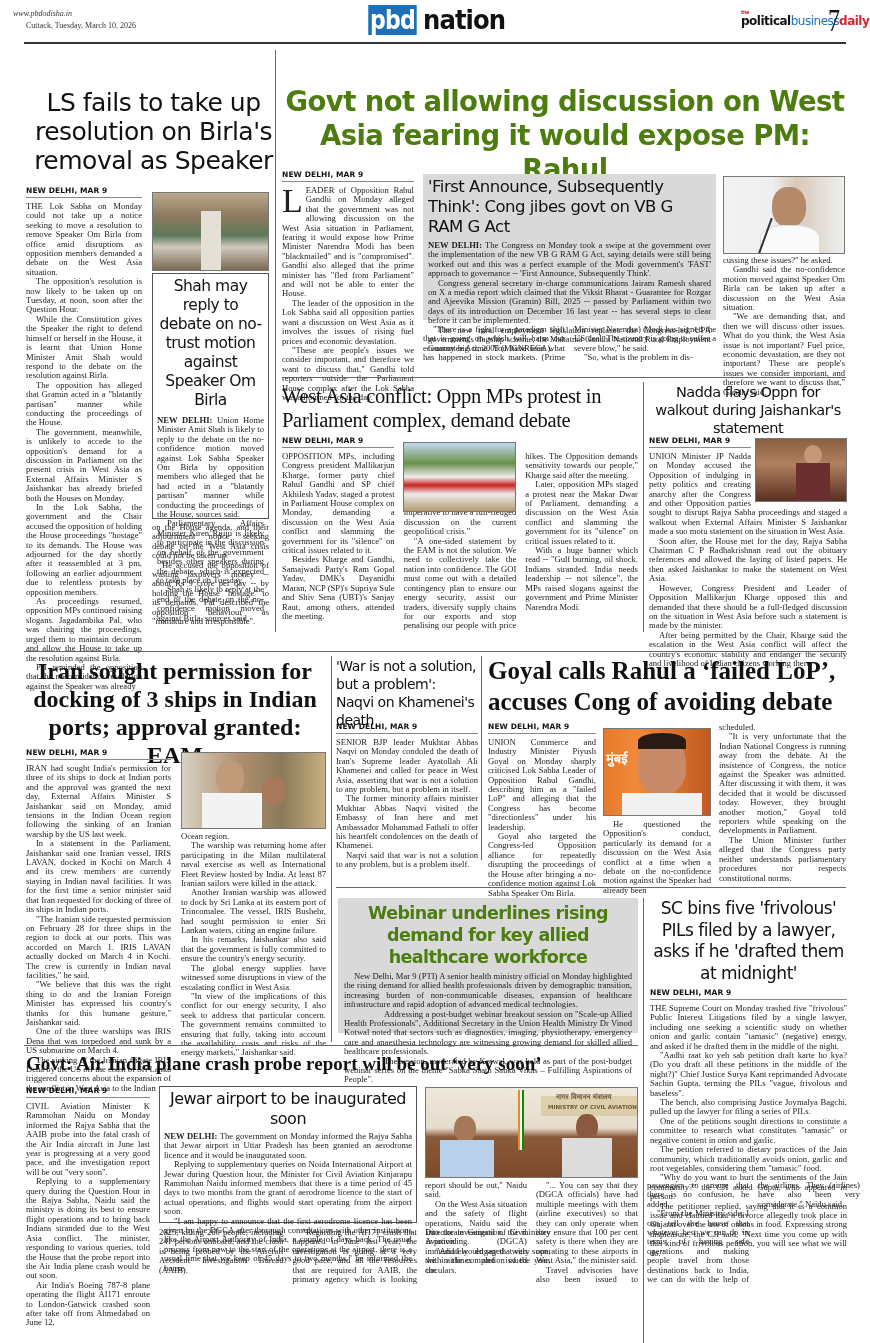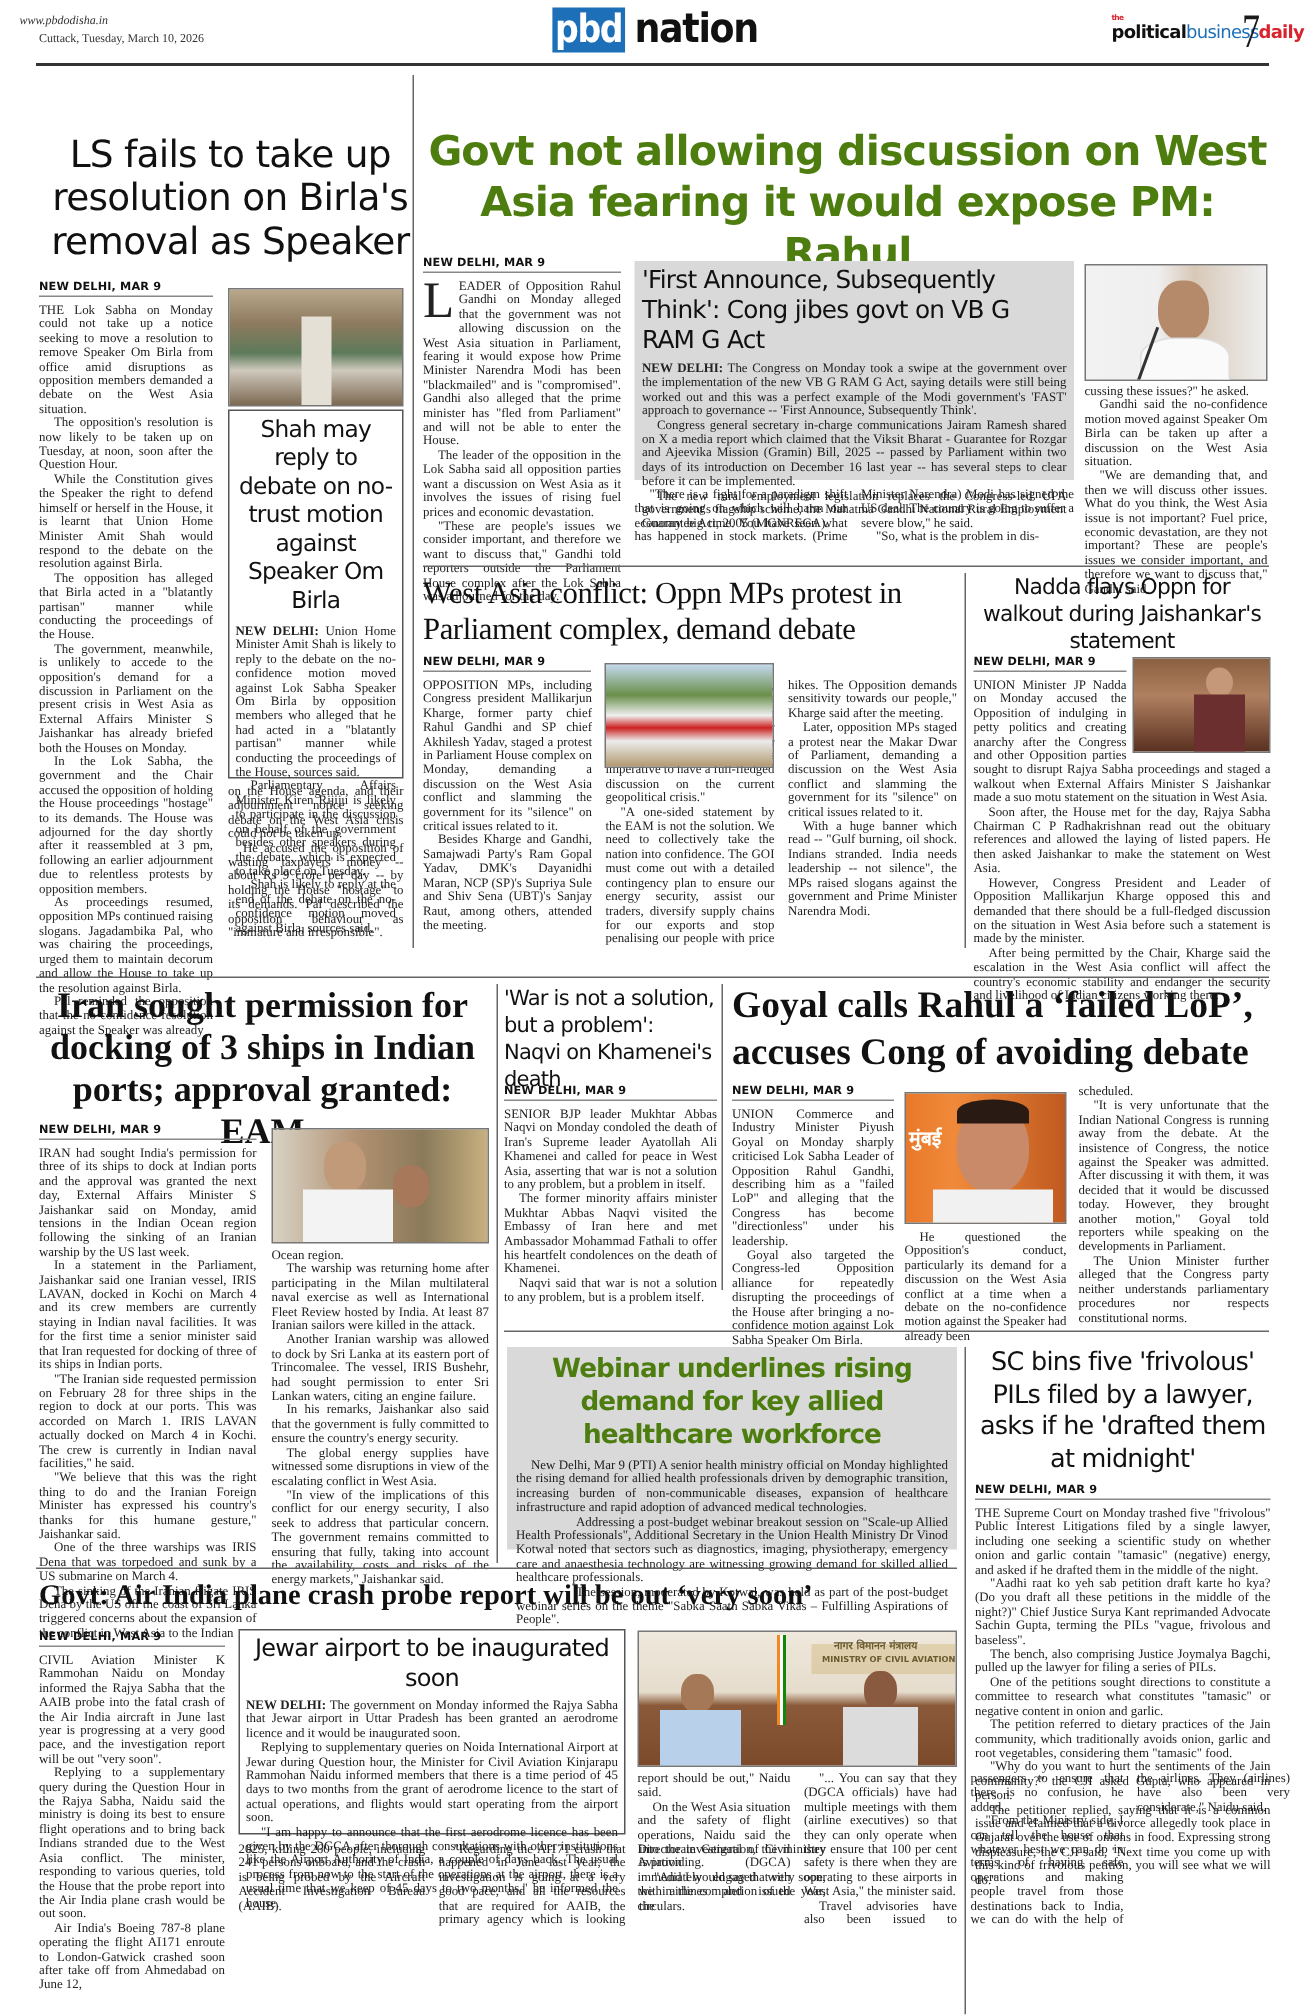--- a/index.html
+++ b/index.html
@@ -48,7 +48,7 @@
     <p class="noind">THE Lok Sabha on Monday could not take up a notice seeking to move a resolution to remove Speaker Om Birla from office amid disruptions as opposition members demanded a debate on the West Asia situation.</p>
     <p>The opposition's resolution is now likely to be taken up on Tuesday, at noon, soon after the Question Hour.</p>
     <p>While the Constitution gives the Speaker the right to defend himself or herself in the House, it is learnt that Union Home Minister Amit Shah would respond to the debate on the resolution against Birla.</p>
-    <p>The opposition has alleged that Birla acted in a "blatantly partisan" manner while conducting the proceedings of the House.</p>
+    <p>The opposition has alleged that Gramin acted in a "blatantly partisan" manner while conducting the proceedings of the House.</p>
     <p>The government, meanwhile, is unlikely to accede to the opposition's demand for a discussion in Parliament on the present crisis in West Asia as External Affairs Minister S Jaishankar has already briefed both the Houses on Monday.</p>
     <p>In the Lok Sabha, the government and the Chair accused the opposition of holding the House proceedings "hostage" to its demands. The House was adjourned for the day shortly after it reassembled at 3 pm, following an earlier adjournment due to relentless protests by opposition members.</p>
     <p>As proceedings resumed, opposition MPs continued raising slogans. Jagadambika Pal, who was chairing the proceedings, urged them to maintain decorum and allow the House to take up the resolution against Birla.</p>

